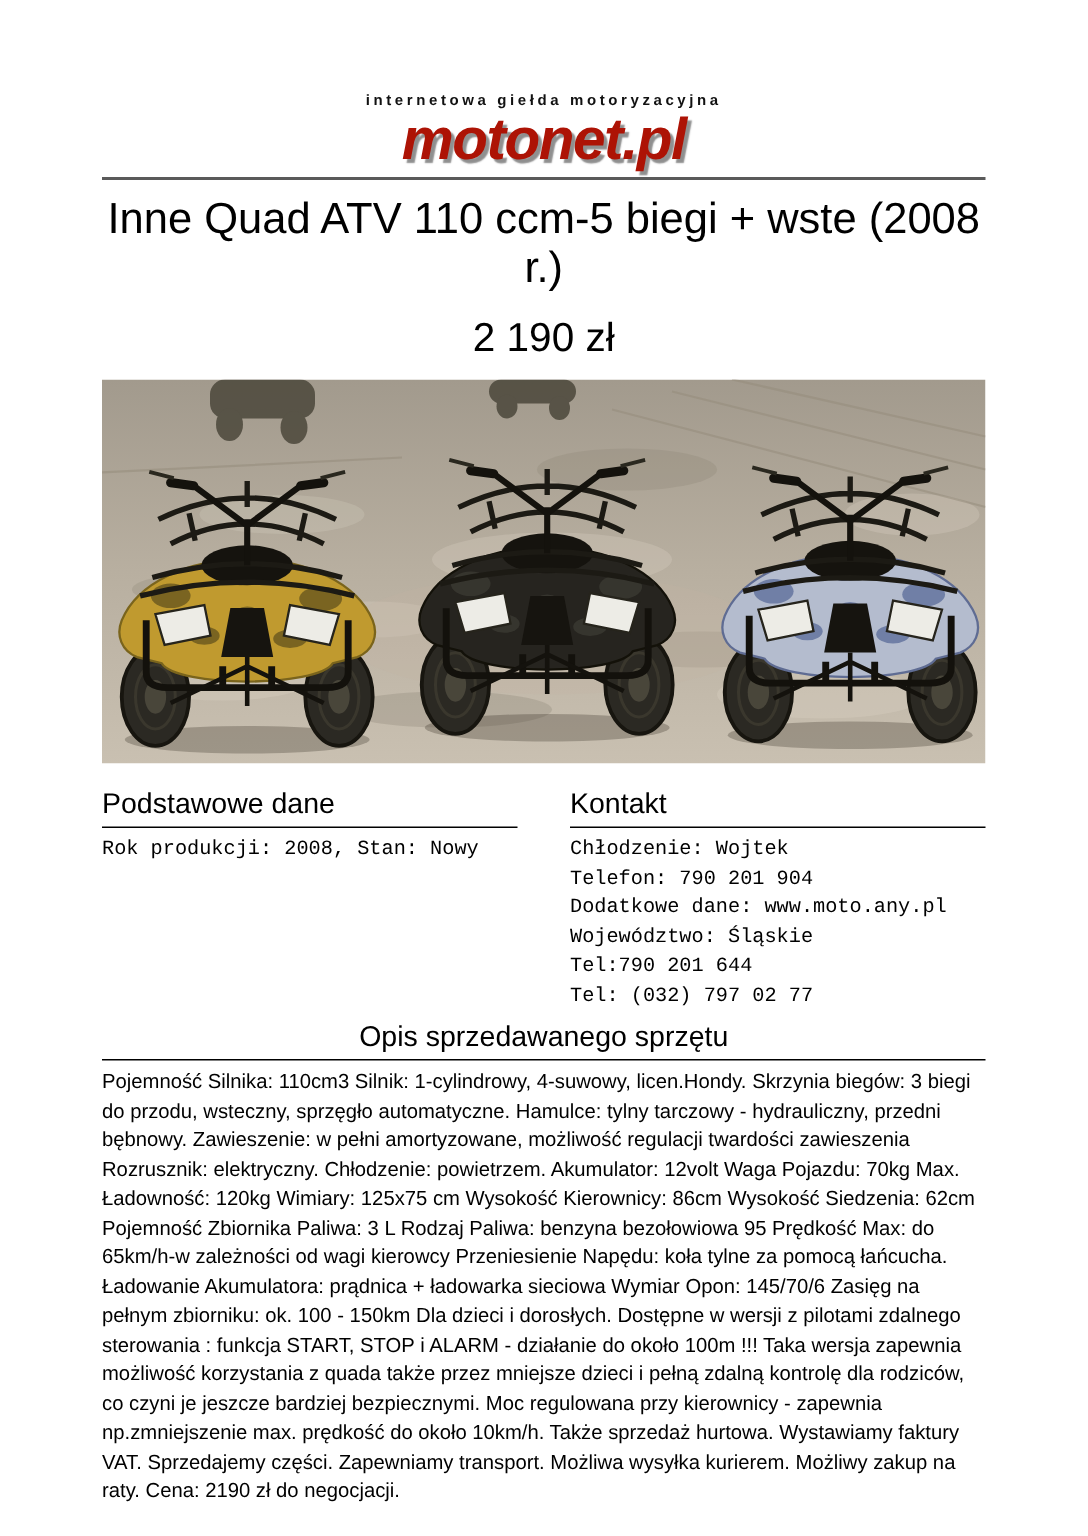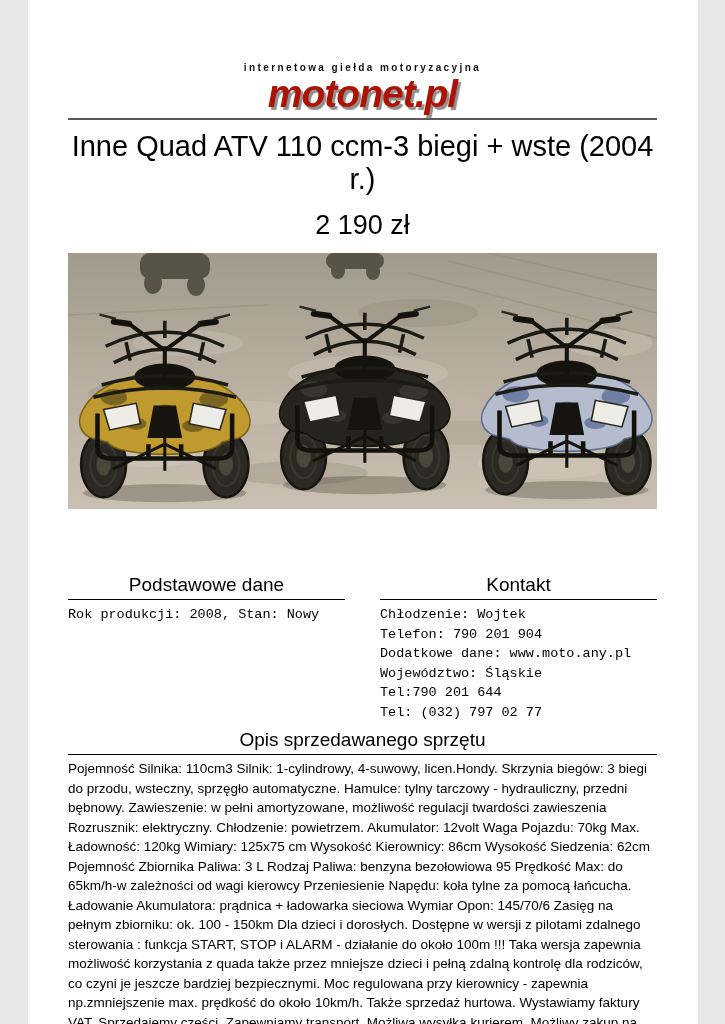--- a/index.html
+++ b/index.html
@@ -6,7 +6,7 @@
   body{background:#e8e8e8;}
   .page{
     position:relative;
-    width:670px;height:1024px;
+    width:725px;height:1024px;
     margin:0 auto;
     background:#ffffff;
     font-family:"Liberation Sans", sans-serif;

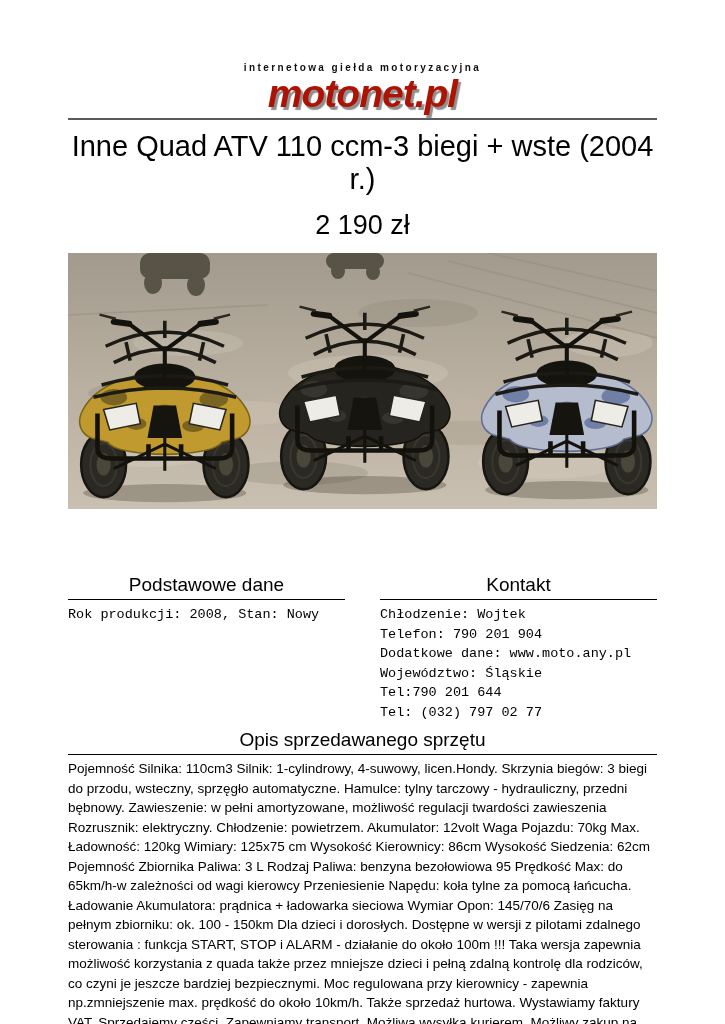--- a/index.html
+++ b/index.html
@@ -73,7 +73,7 @@
       <hr class="header-rule">
     </div>
 
-    <div class="listing-title">Inne Quad ATV 110 ccm-3 biegi + wste (2004 r.)</div>
+    <div class="listing-title">Inne Quad ATV 110 ccm-5 biegi + wste (2008 r.)</div>
     <div class="listing-price">2 190 zł</div>
 
     <div class="photo-wrap">

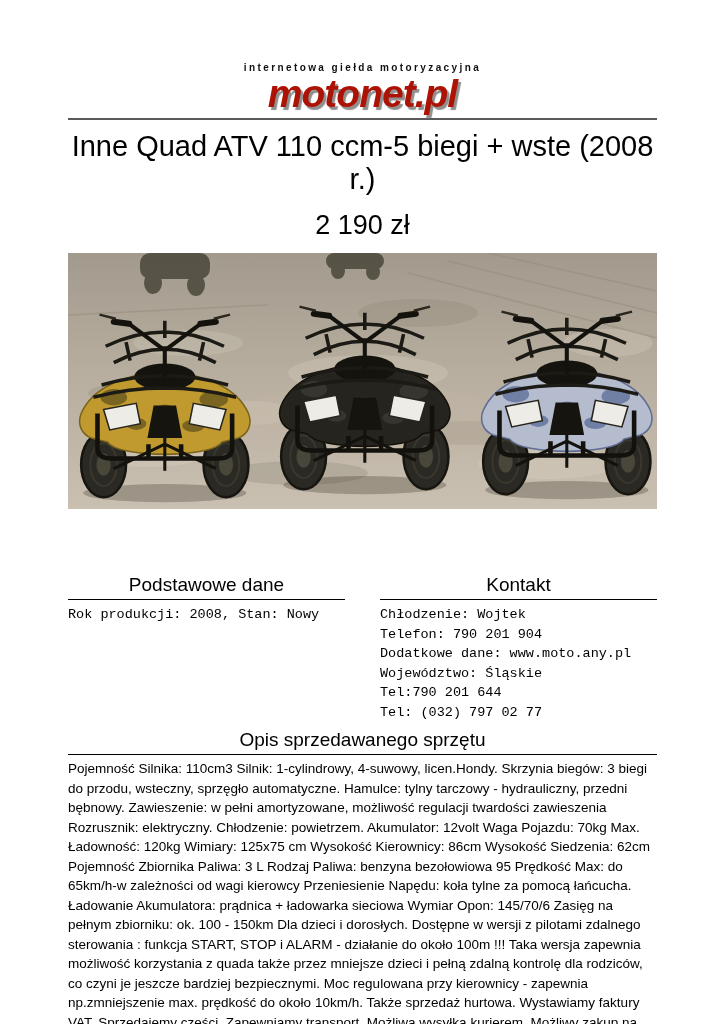--- a/index.html
+++ b/index.html
@@ -51,7 +51,7 @@
   .columns{display:flex;margin-top:17px;}
   .col{width:277px;}
   .col-left{margin-right:35px;}
-  .col-heading{font-size:19px;text-align:center;line-height:22px;margin-top:48px;}
+  .col-heading{font-size:19px;text-align:left;line-height:22px;}
   .col-rule{border:none;border-top:1px solid #000;margin:3px 0 0 0;}
   .col-rows{margin-top:5px;font-size:13.5px;line-height:19.5px;font-family:Liberation Mono, monospace;}
 

